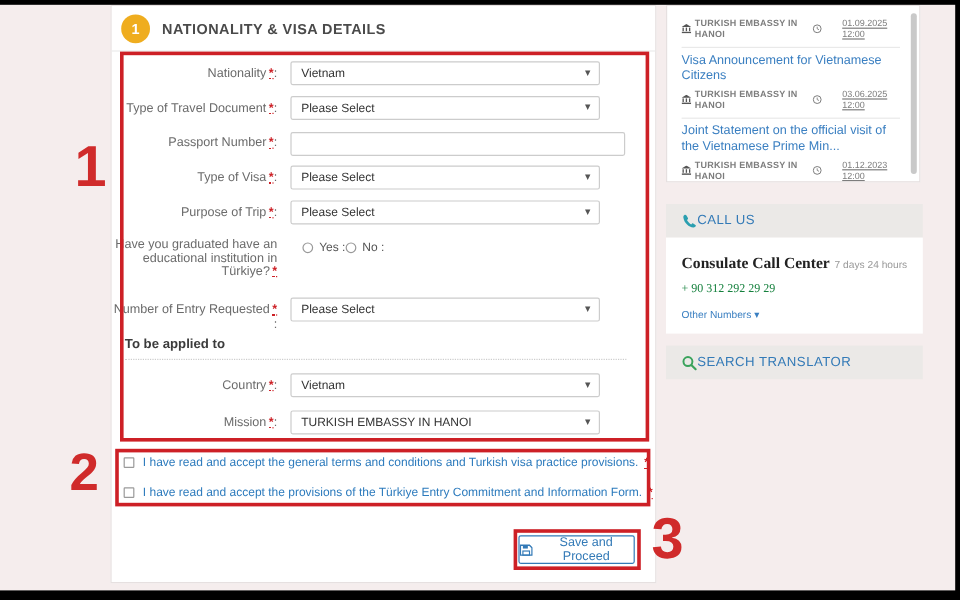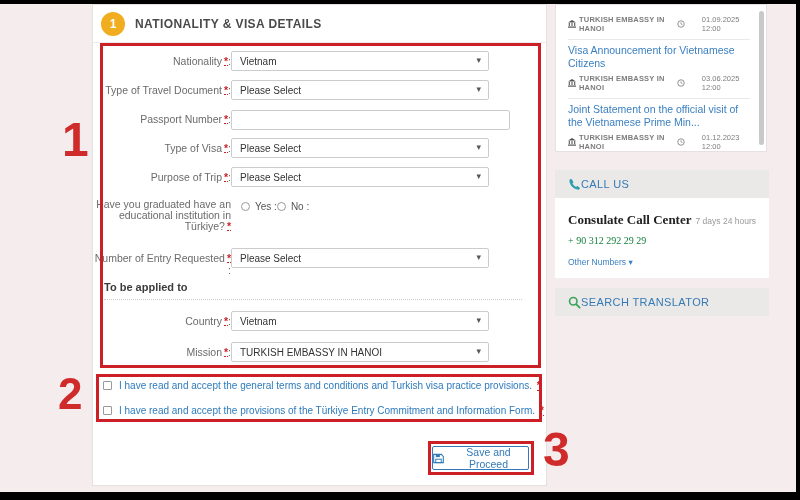--- a/index.html
+++ b/index.html
@@ -61,7 +61,7 @@
   .ann-title { font-size:10.5px; color:#3a7fc1; line-height:13px; cursor:pointer; }
   .ann-meta { display:flex; justify-content:space-between; align-items:center; margin-top:4px; }
   .ann-src { font-size:7.5px; color:#7d7d7d; font-weight:bold; display:flex; align-items:center; gap:3px; letter-spacing:.2px; }
-  .ann-date { font-size:7.5px; color:#7d7d7d; display:flex; align-items:center; gap:17px; }
+  .ann-date { font-size:7.5px; color:#7d7d7d; display:flex; align-items:center; gap:17px;text-decoration:underline; }
 
   .side-band { position:absolute; left:555px; width:214px; height:28px; background:#ebe9e7; display:flex; align-items:center; padding-left:13px; }
   .band-callus { top:170px; }

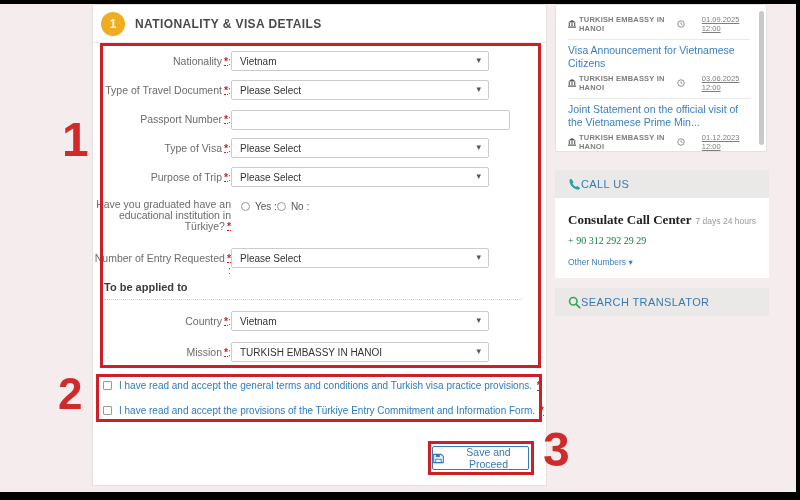--- a/index.html
+++ b/index.html
@@ -34,7 +34,7 @@
   .f-label { width:138px; text-align:right; font-size:10.5px; color:#6b6b6b; line-height:12px; padding-top:4px; }
   .req { color:#cd2026; font-weight:bold; display:inline-block; border-bottom:1px dotted #cd2026; line-height:8px; margin-left:2px; }
   .colon { color:#6b6b6b; }
-  .f-control { width:258px; }
+  .f-control { margin-left:11px; width:258px; }
   .sel { height:20px; border:1px solid #ccc; border-radius:2px; background:#fff; display:flex; align-items:center; padding:0 8px; font-size:10px; color:#333; position:relative; cursor:pointer; }
   .sel .caret { position:absolute; right:7px; top:3px; color:#555; font-size:9px; }
   .txt-input { height:20px; width:279px; border:1px solid #ccc; border-radius:2px; font-size:10px; padding:0 8px; color:#333; }

